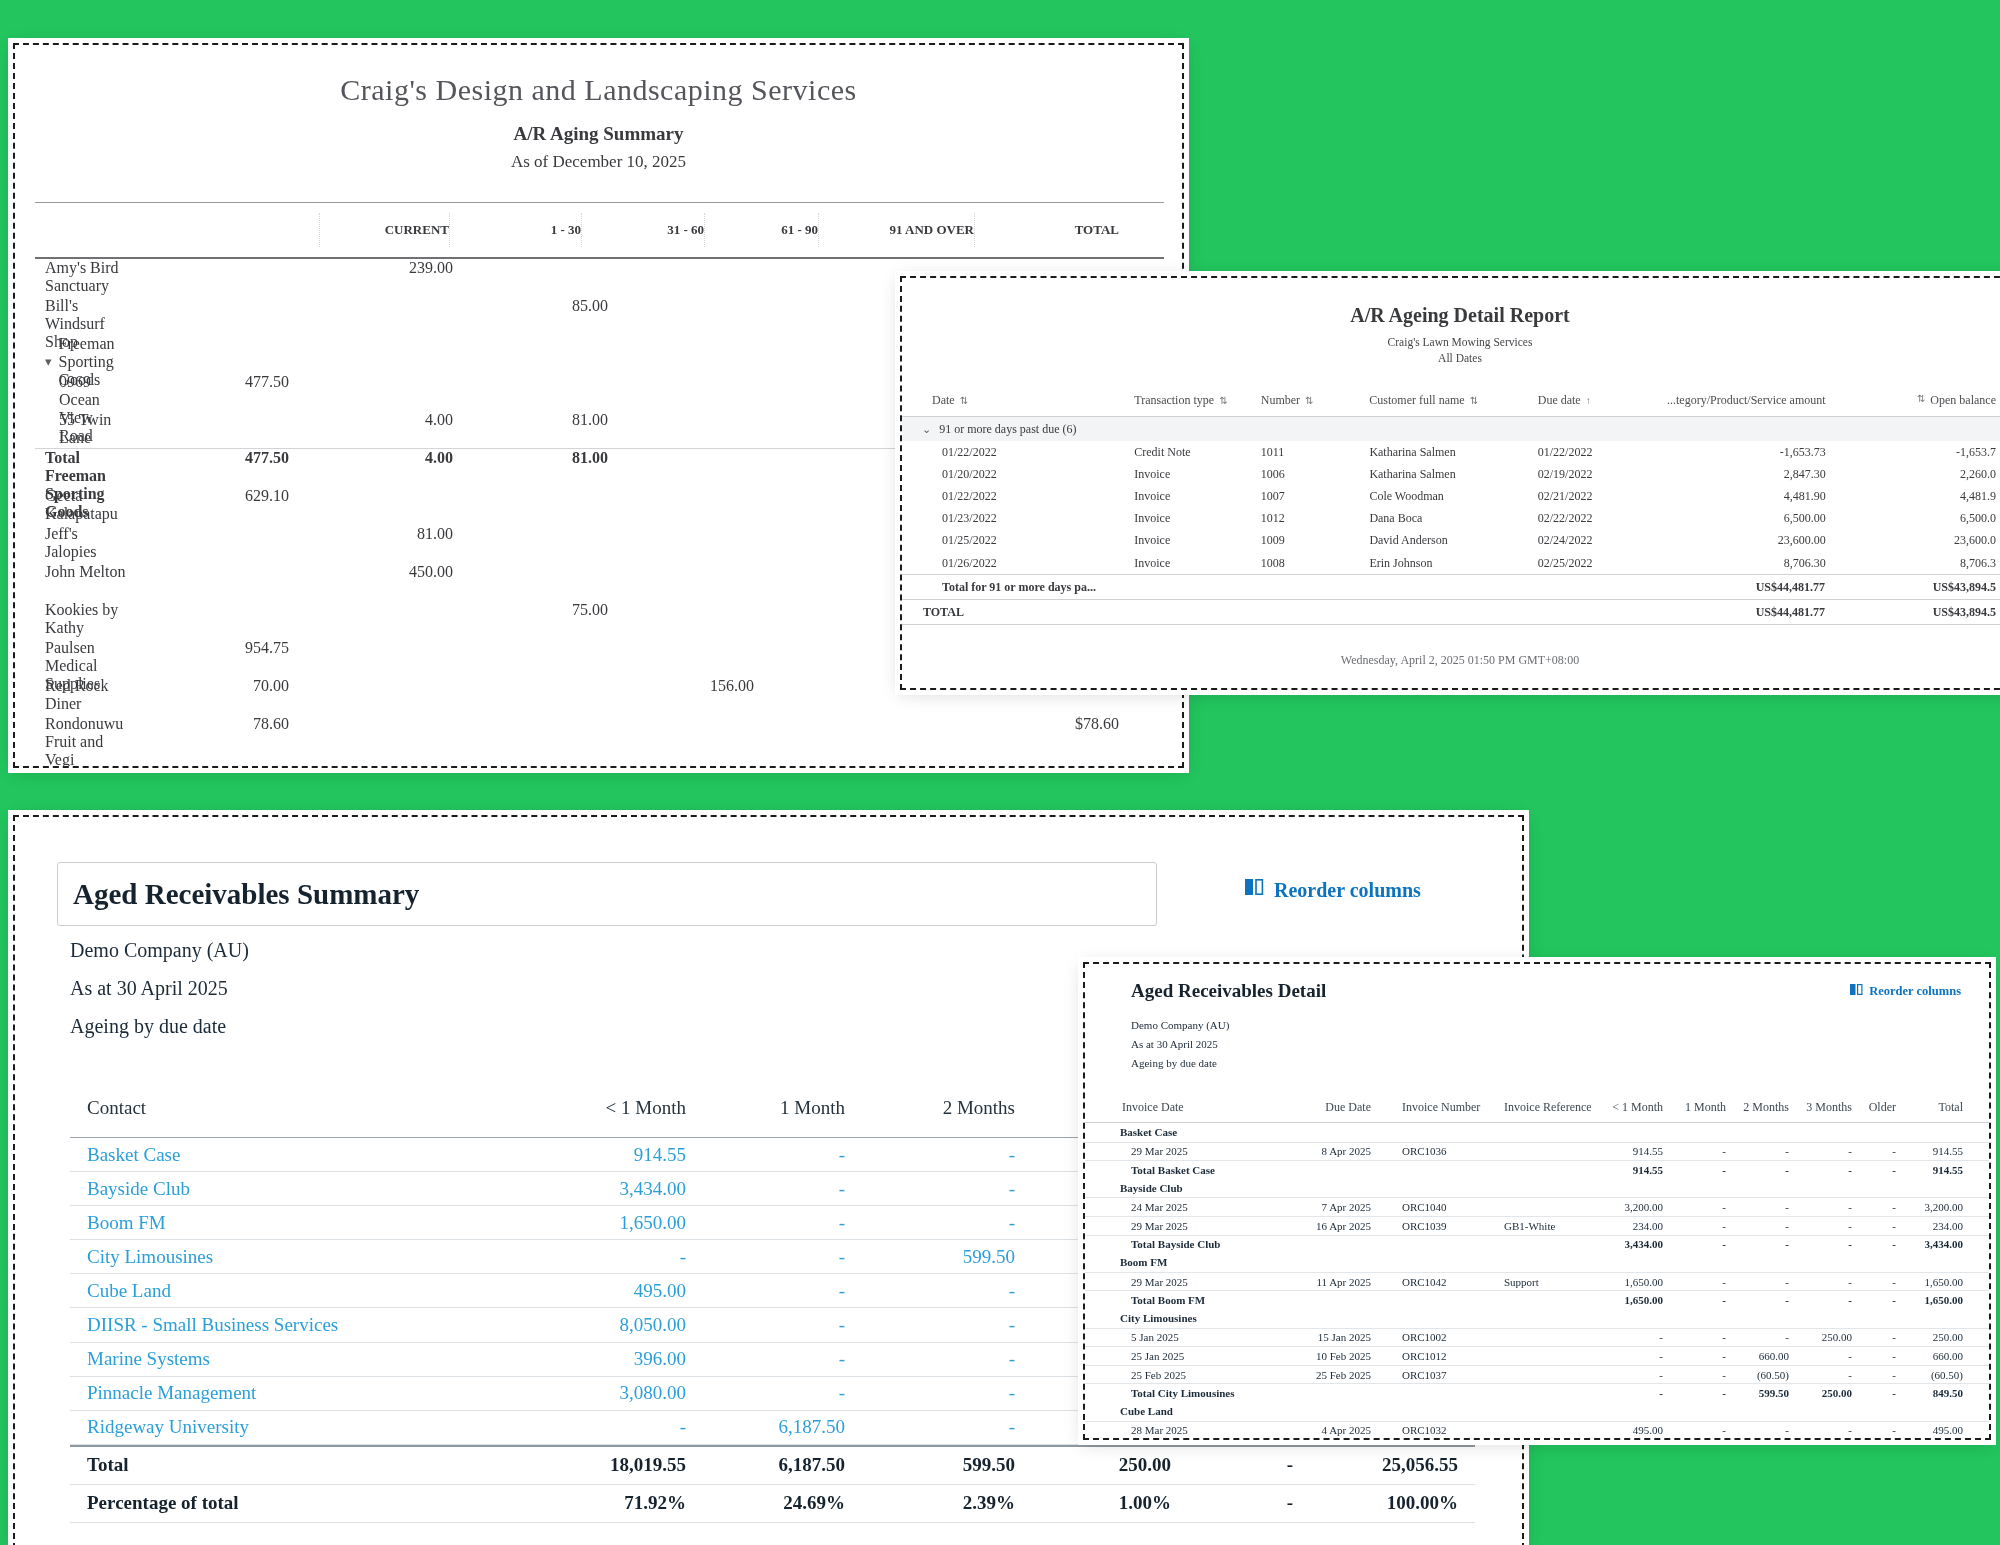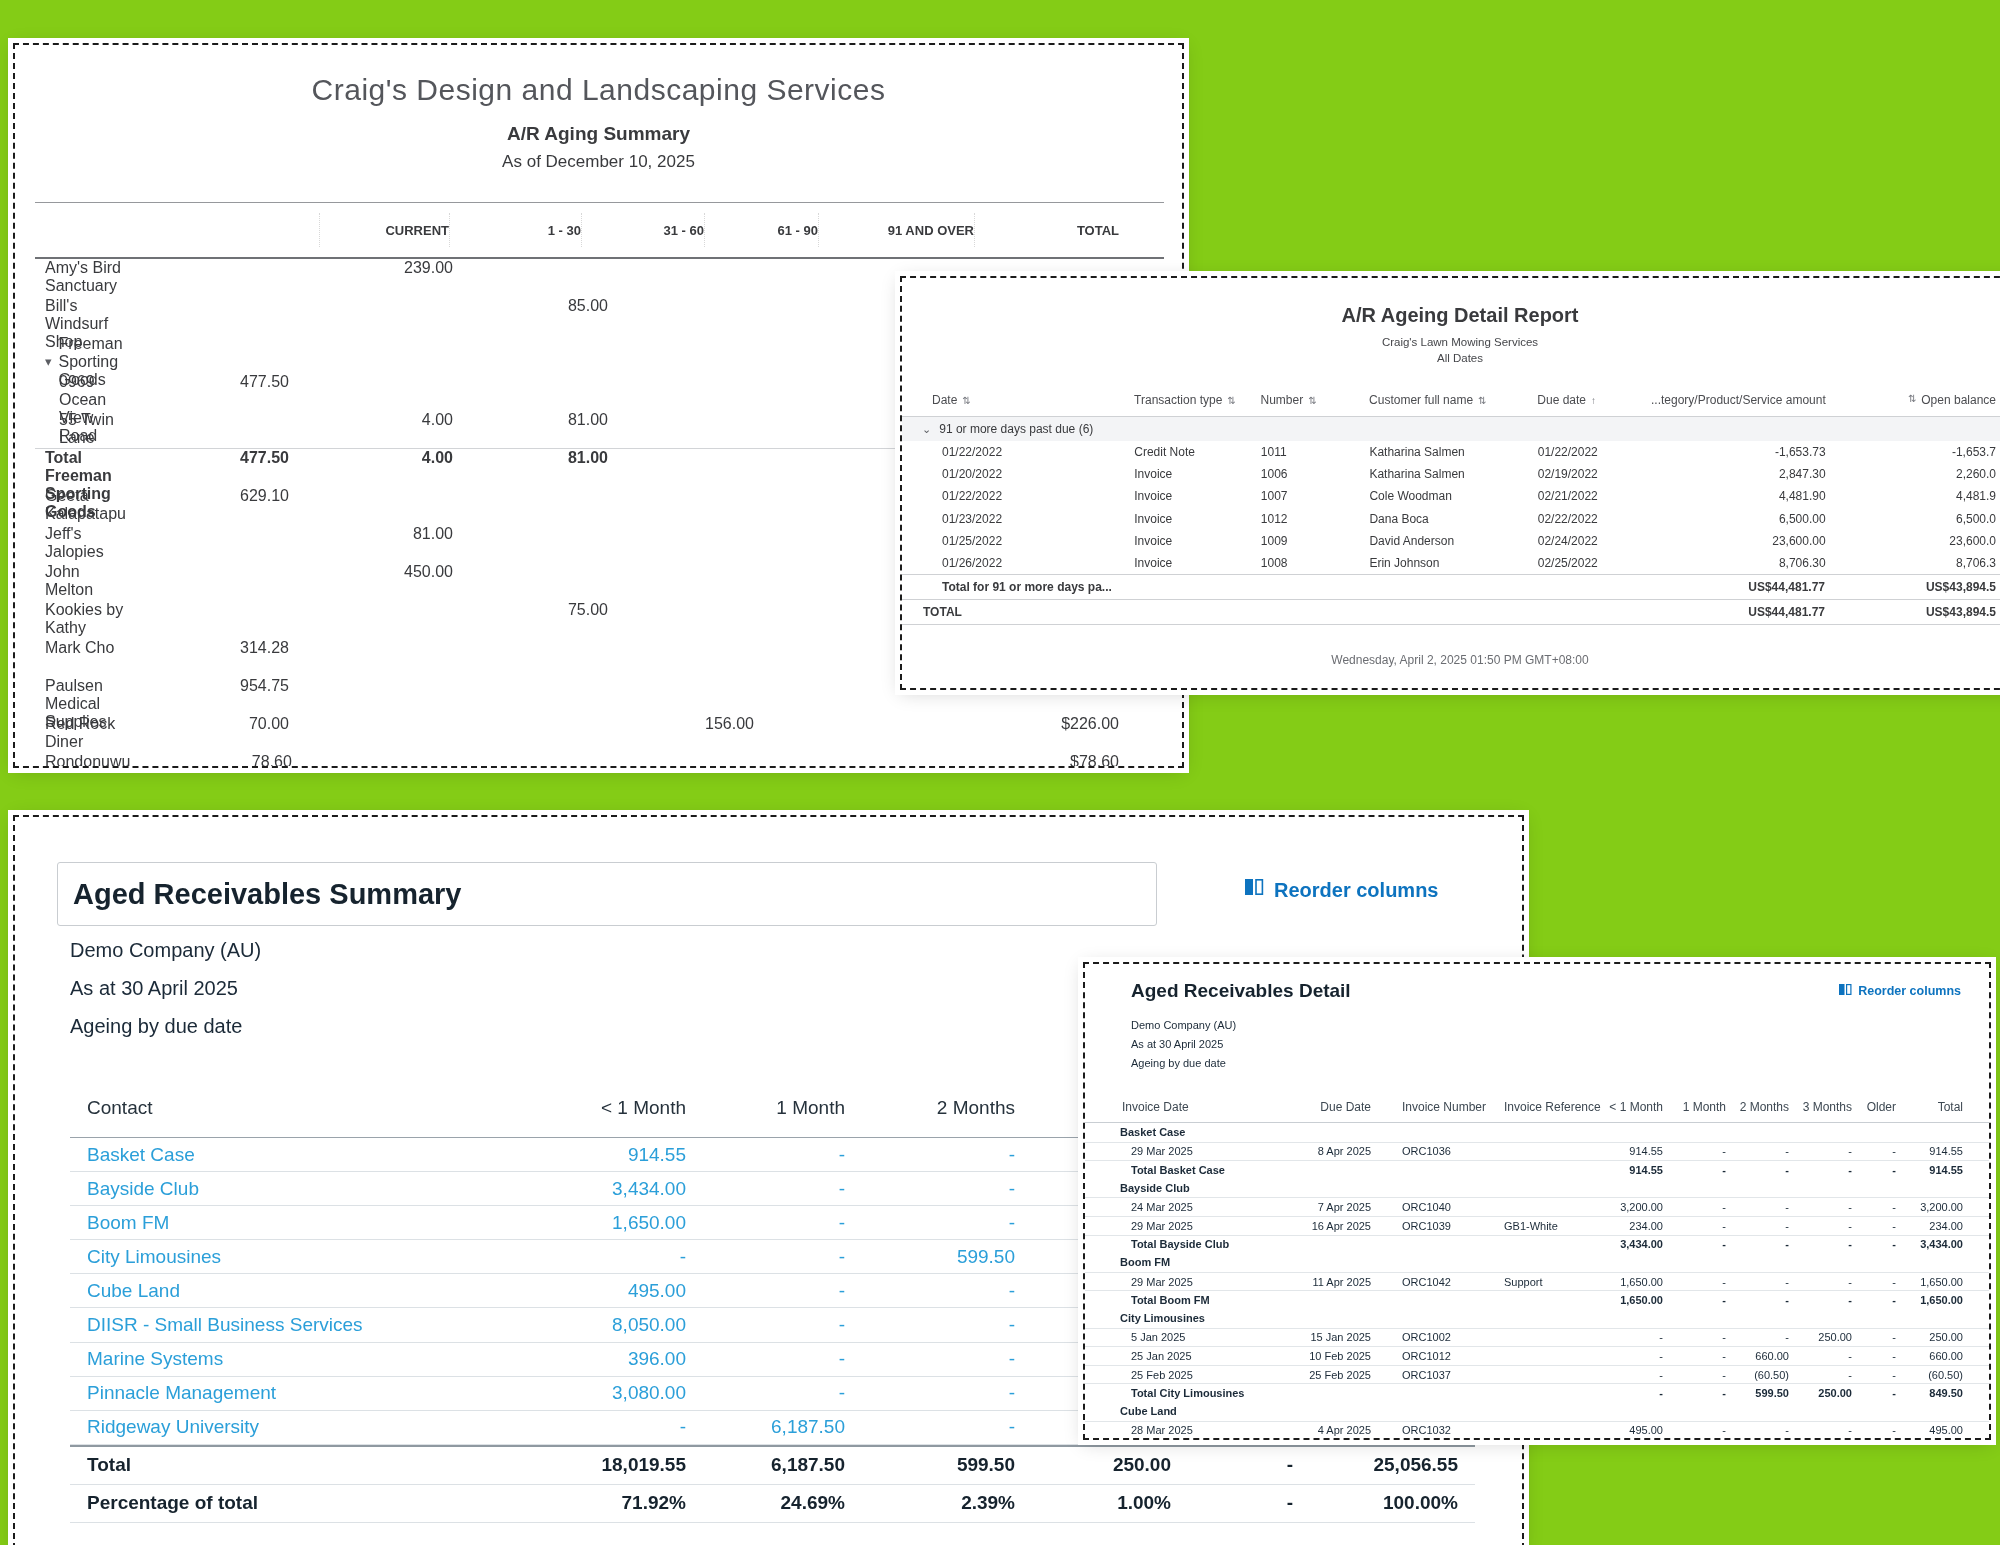--- a/index.html
+++ b/index.html
@@ -3,8 +3,8 @@
 <meta charset="utf-8">
 <style>
   html,body{margin:0;padding:0;background:#f6f6f6;}
-  #canvas{position:relative;width:2000px;height:1545px;background:#84cc16;overflow:hidden;
-          font-family:Liberation Sans, sans-serif;}
+  #canvas{position:relative;width:2000px;height:1545px;background:#22c55e;overflow:hidden;
+          font-family:Liberation Serif, serif;}
   .window{position:absolute;background:#fff;border:2px dashed #1b1b1b;
           box-shadow:0 0 0 5px #fff,0 3px 18px rgba(0,0,0,.18);box-sizing:border-box;}
   

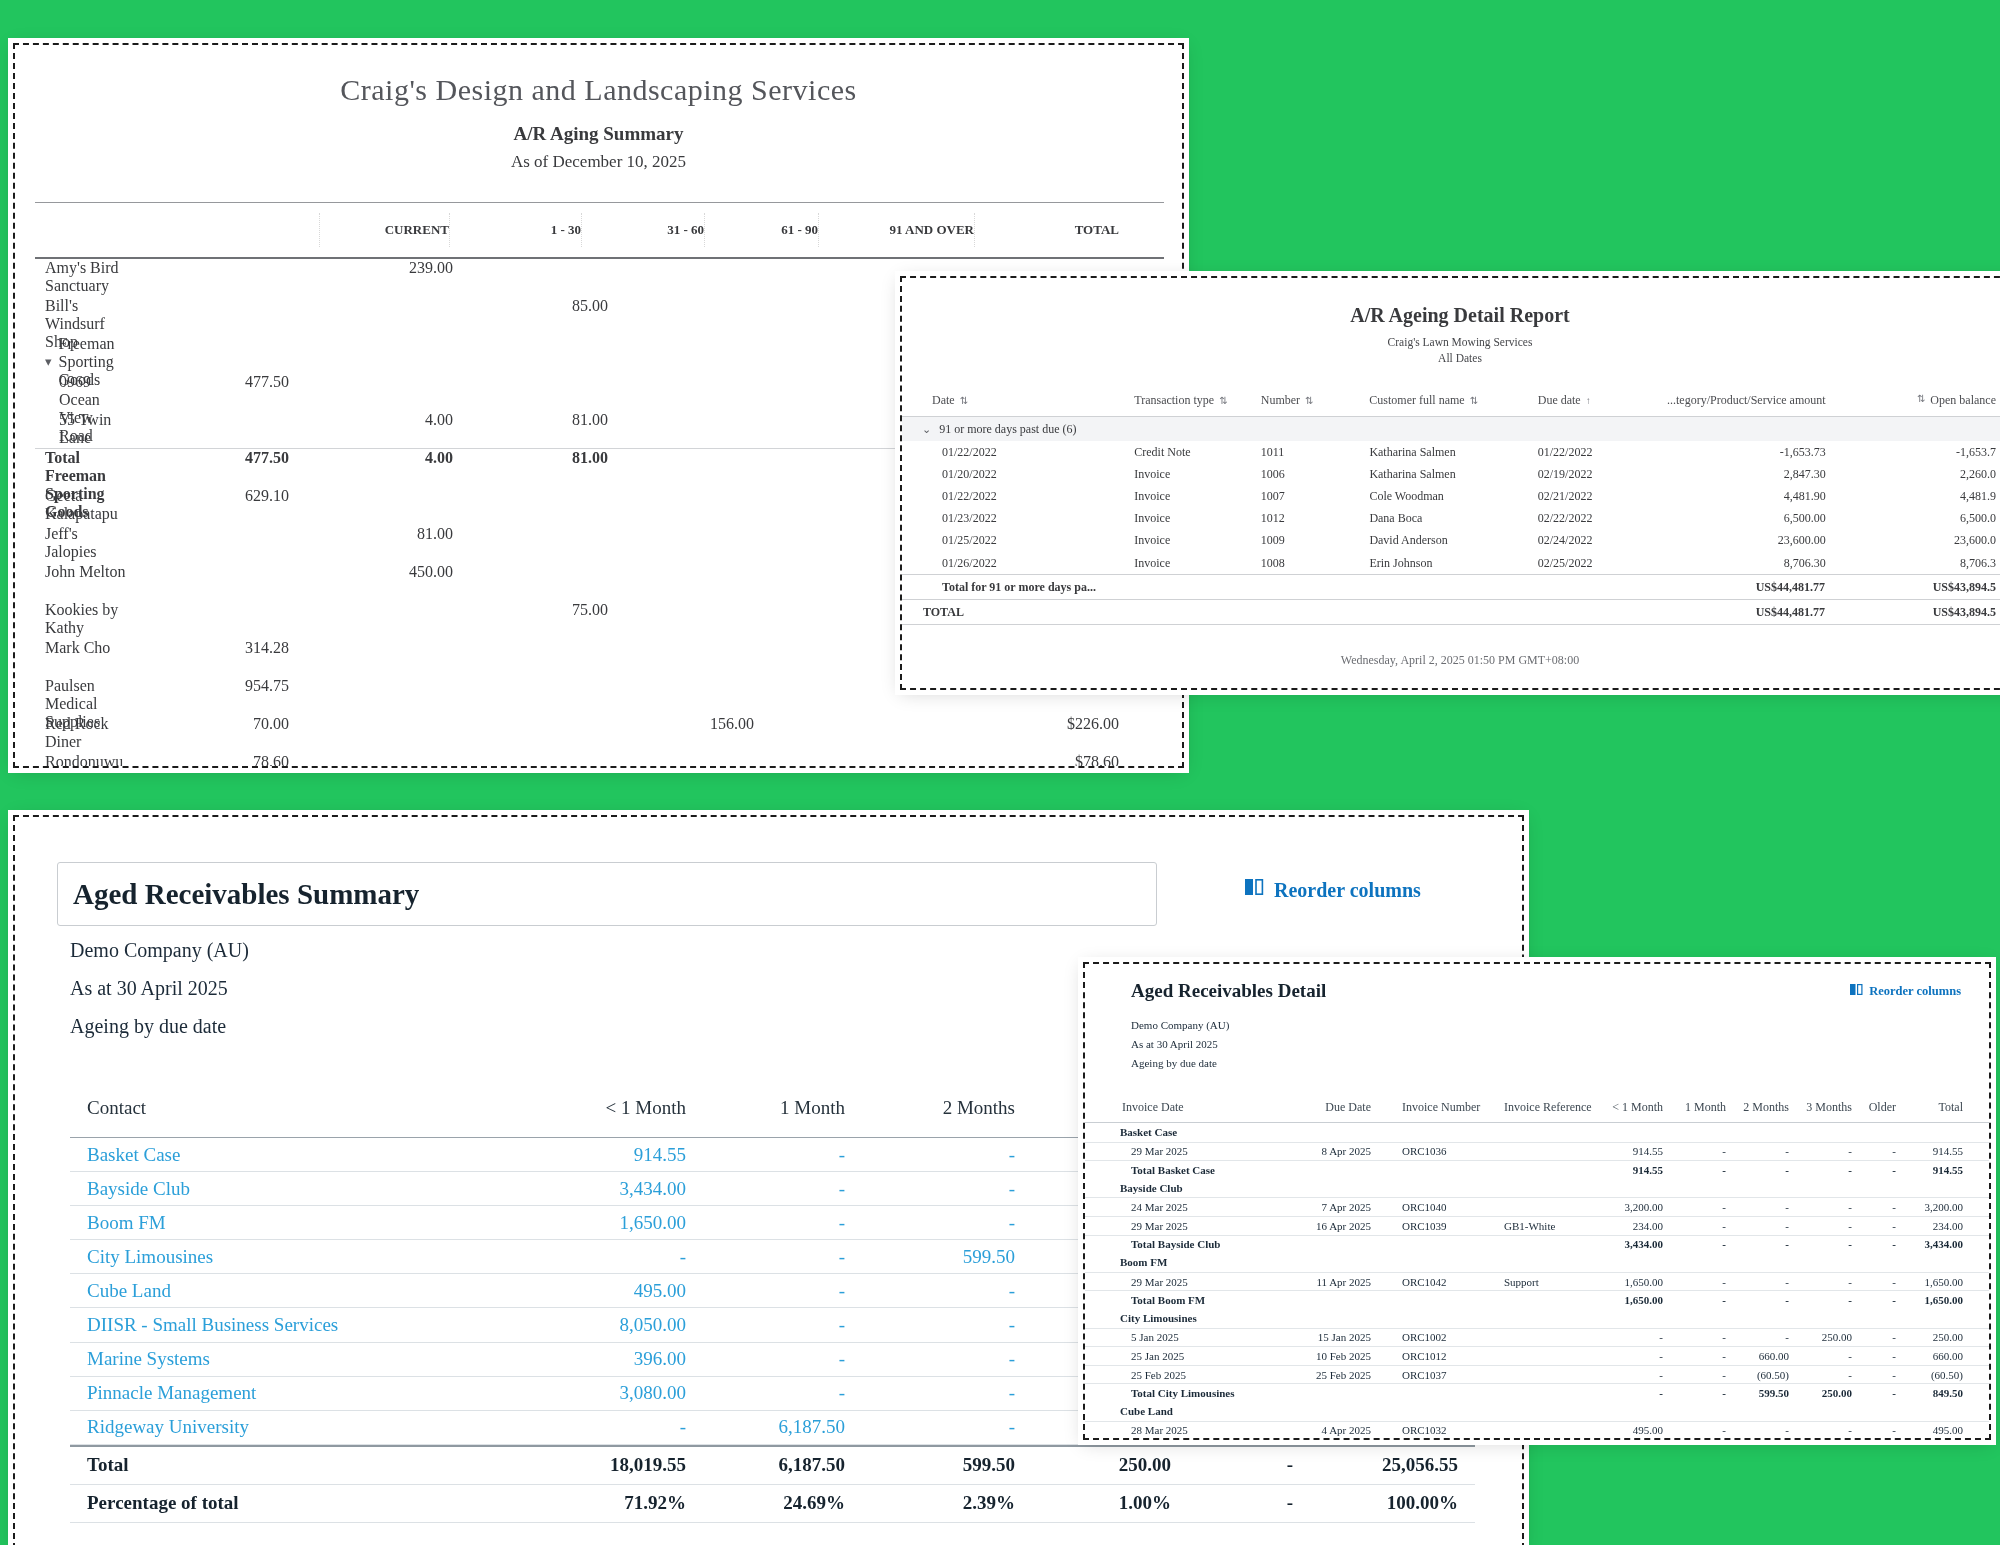--- a/index.html
+++ b/index.html
@@ -223,17 +223,6 @@
           </div>
           <div class="qb-row normal">
             <div class="name">
-              <span class="nm-text">Mark Cho</span>
-            </div>
-            <div class="qb-cell c0">314.28</div>
-            <div class="qb-cell c1"></div>
-            <div class="qb-cell c2"></div>
-            <div class="qb-cell c3"></div>
-            <div class="qb-cell c4"></div>
-            <div class="qb-cell c5"></div>
-          </div>
-          <div class="qb-row normal">
-            <div class="name">
               <span class="nm-text">Paulsen Medical Supplies</span>
             </div>
             <div class="qb-cell c0">954.75</div>

